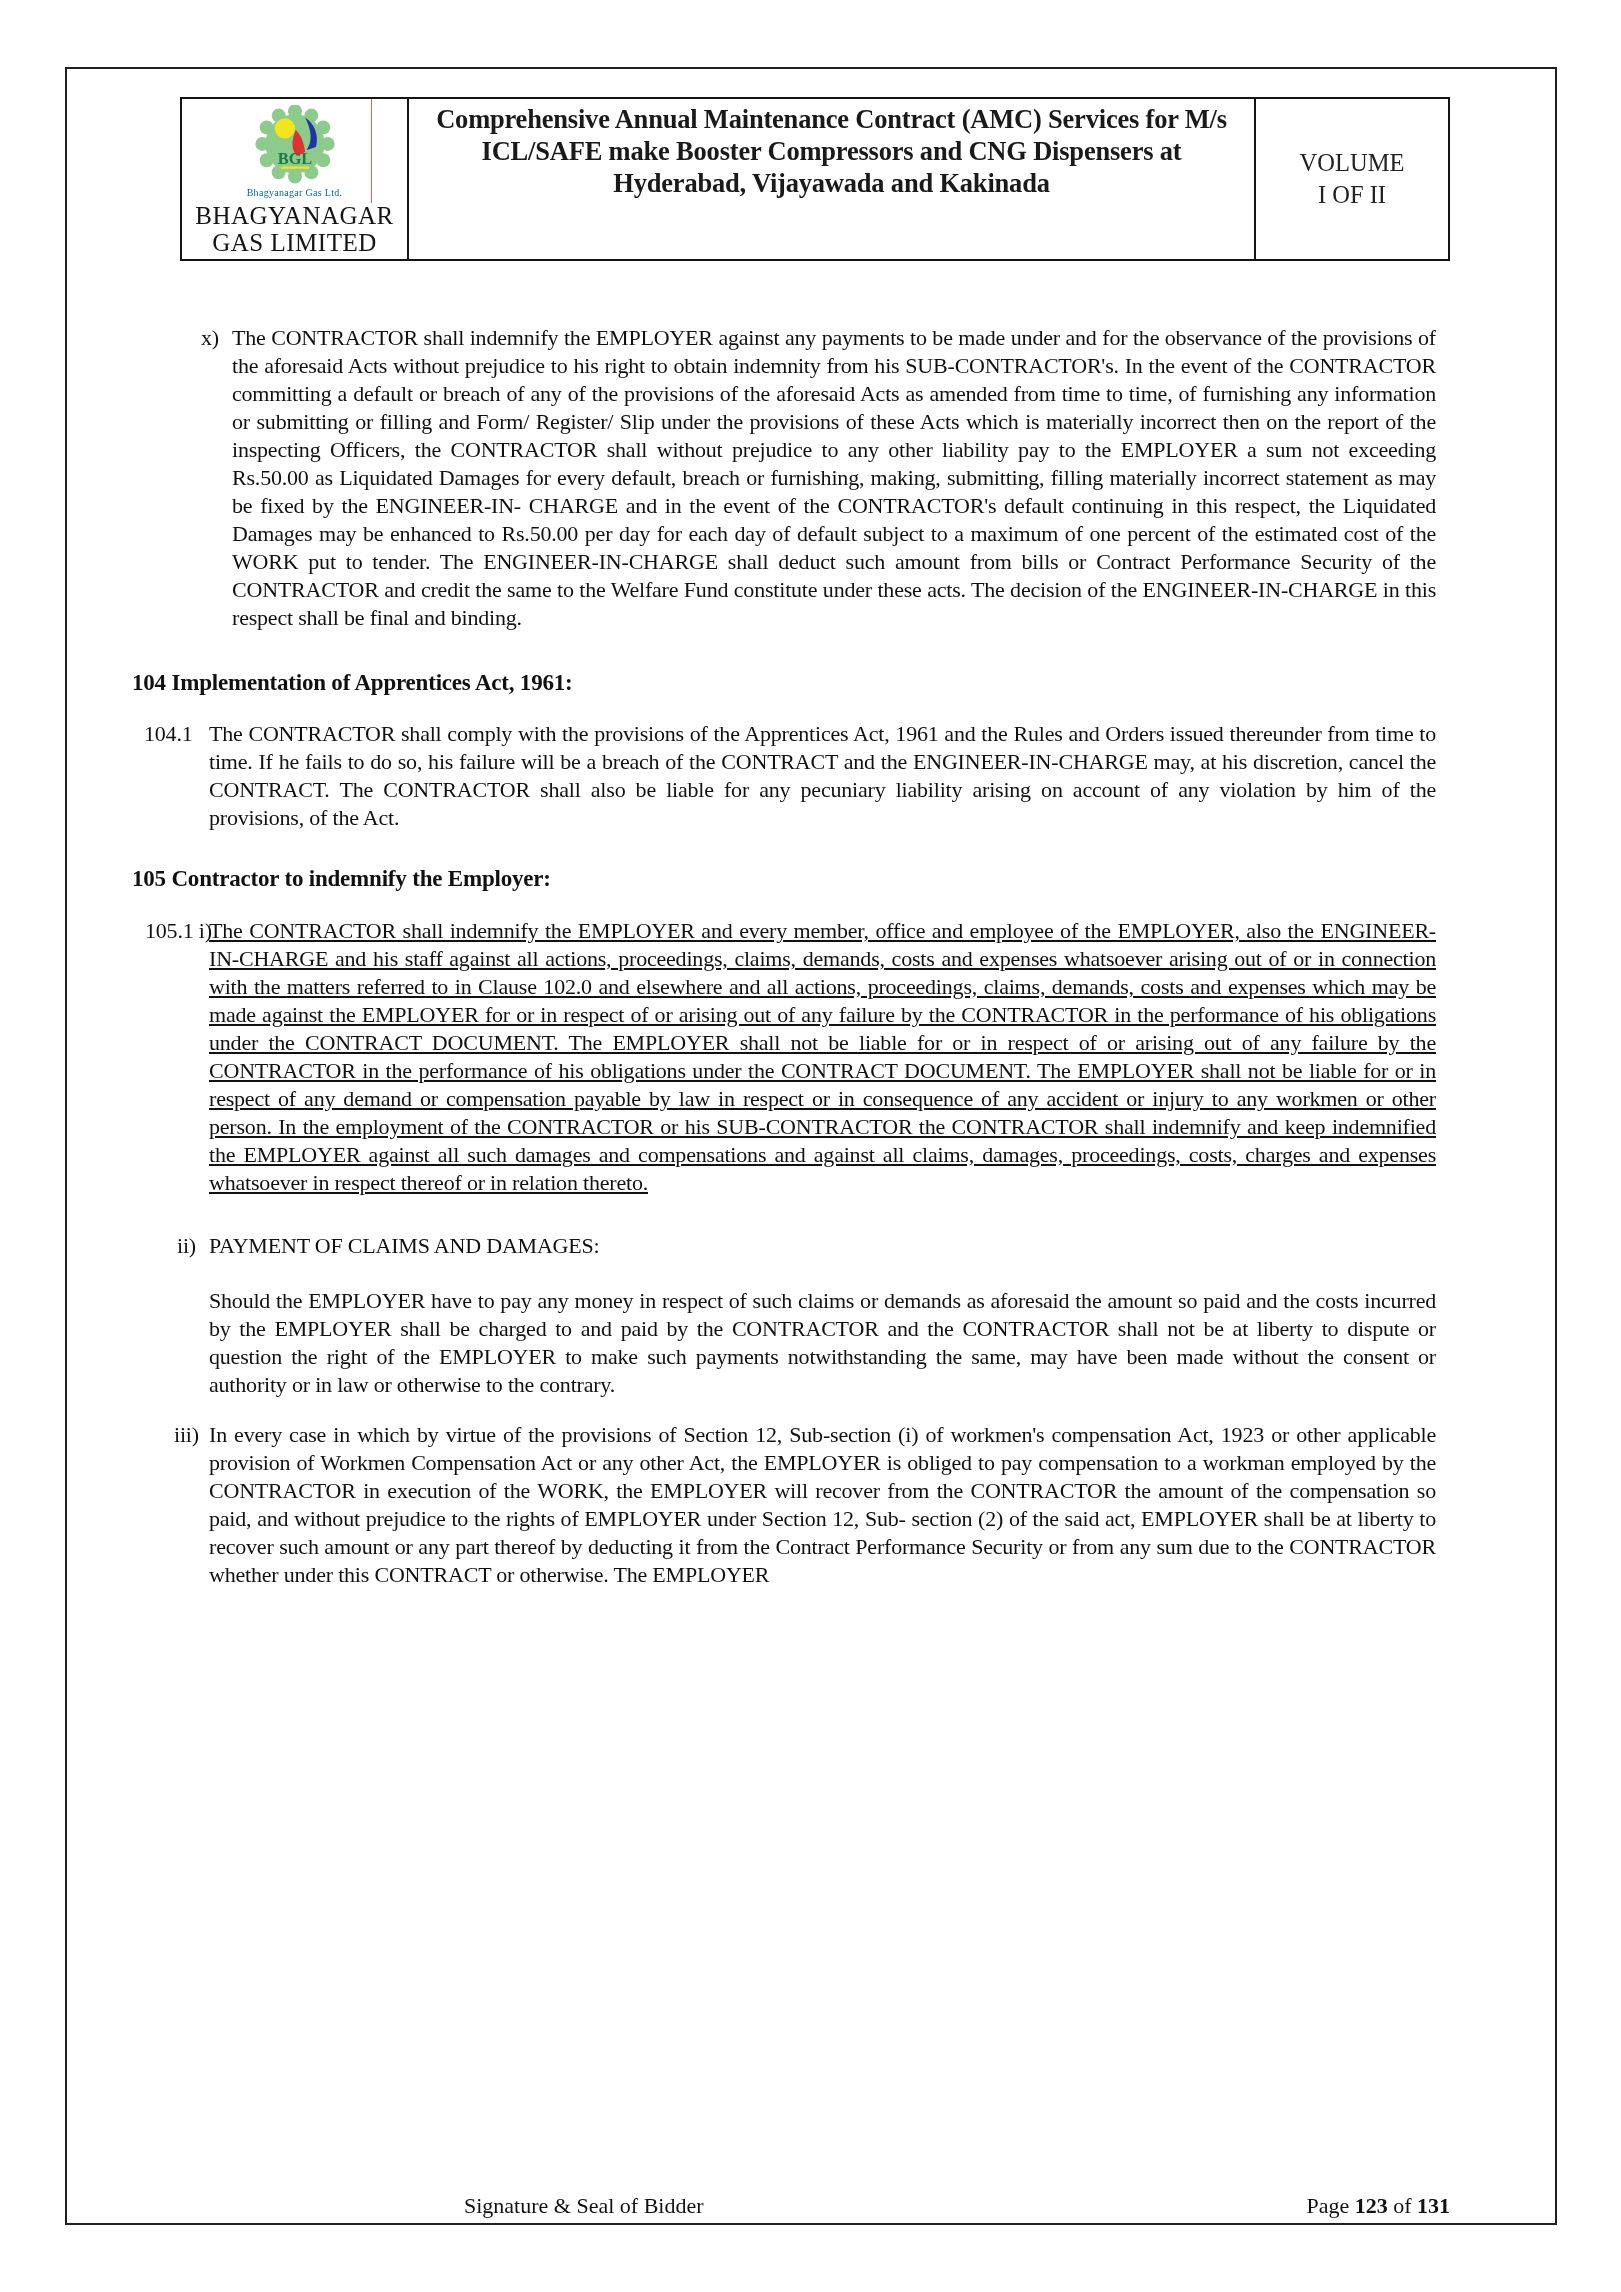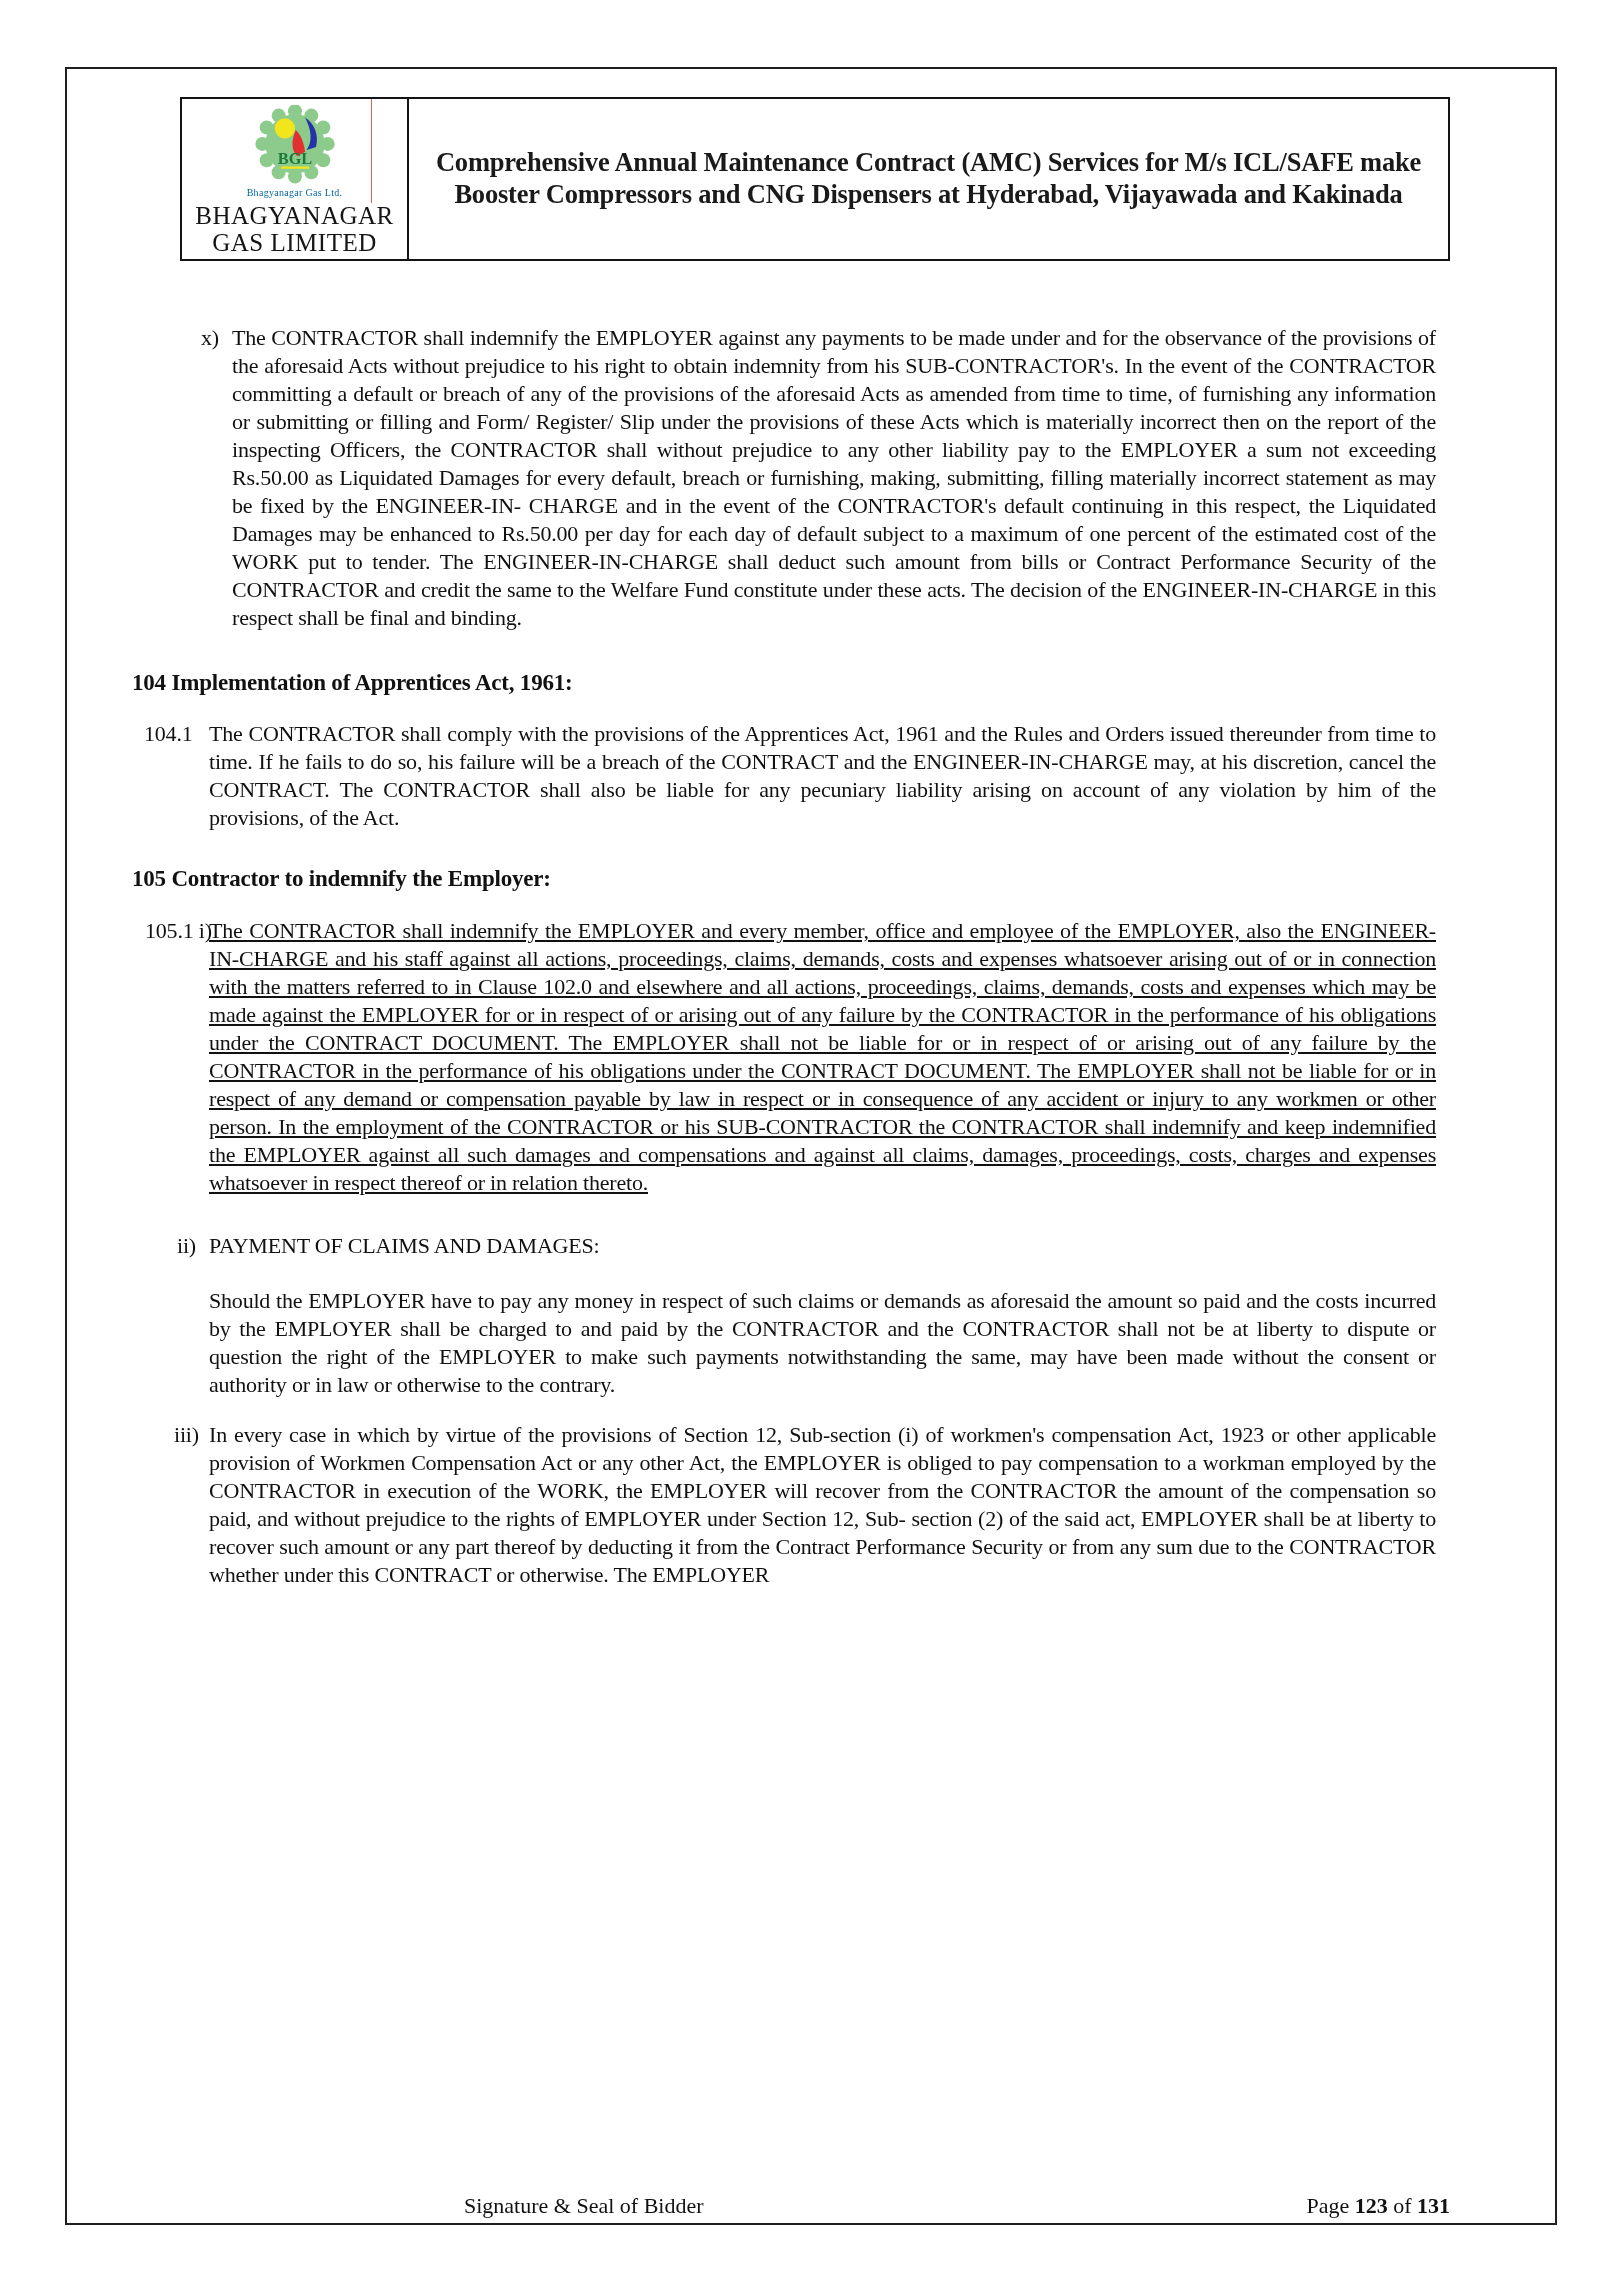--- a/index.html
+++ b/index.html
@@ -50,7 +50,7 @@
   }
   .cell-title {
     flex:1;
-    display:flex; flex-direction:column; justify-content:center;
+    display:flex; flex-direction:row; justify-content:center;
     text-align:center;
     padding:3.9px 11.8px 5.9px 11.8px;
   }

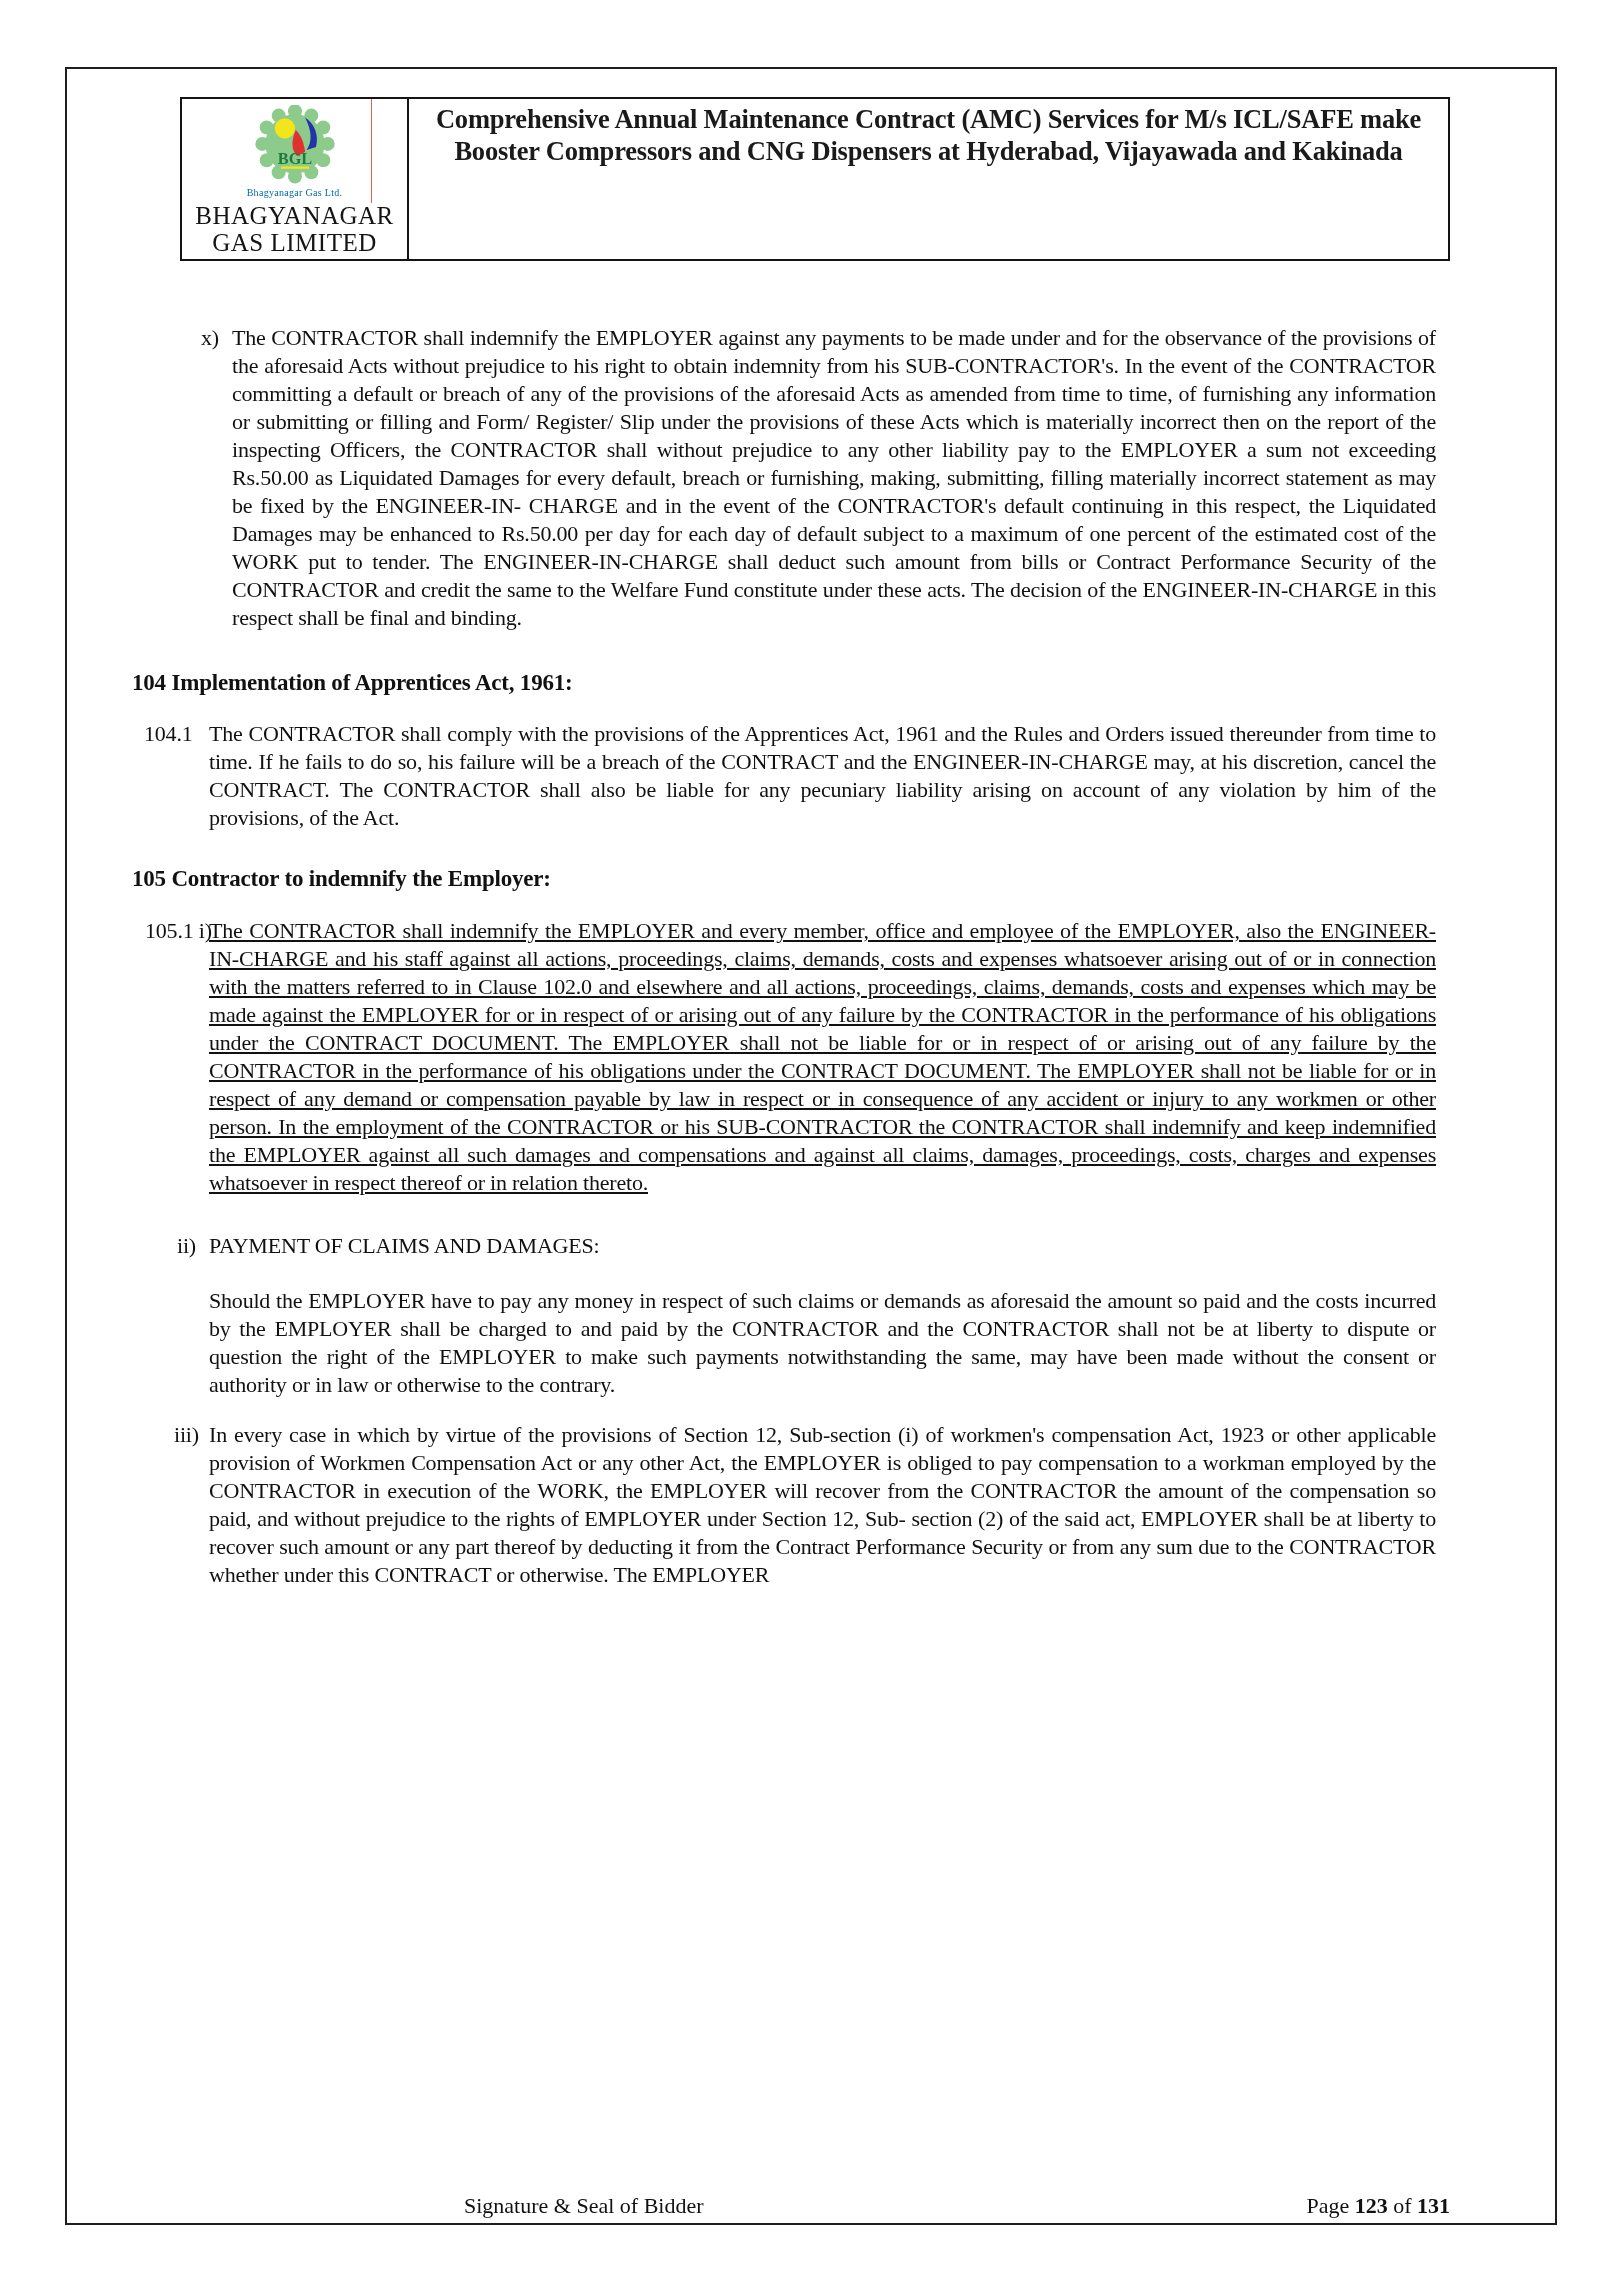--- a/index.html
+++ b/index.html
@@ -153,6 +153,12 @@
     <div class="cell-title">
       <div class="title-text">Comprehensive Annual Maintenance Contract (AMC) Services for M/s ICL/SAFE make Booster Compressors and CNG Dispensers at Hyderabad, Vijayawada and Kakinada</div>
     </div>
+    <div class="cell-volume">
+      <div>
+        <div>VOLUME</div>
+        <div>I OF II</div>
+      </div>
+    </div>
   </div>
 
   <div class="content">

